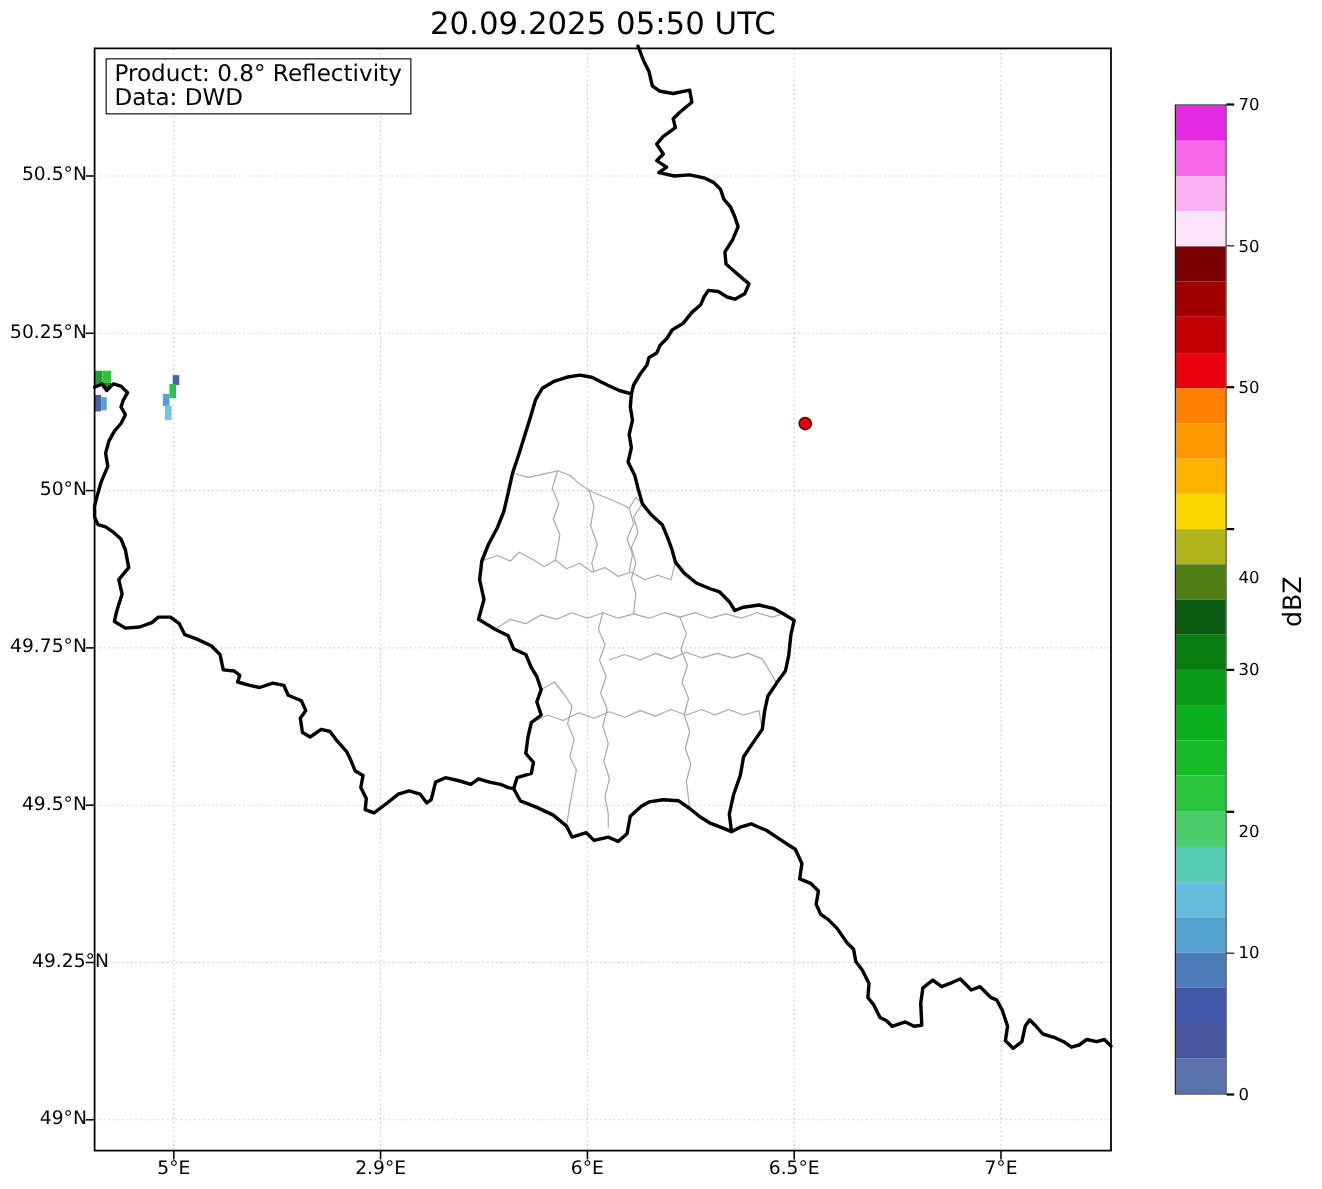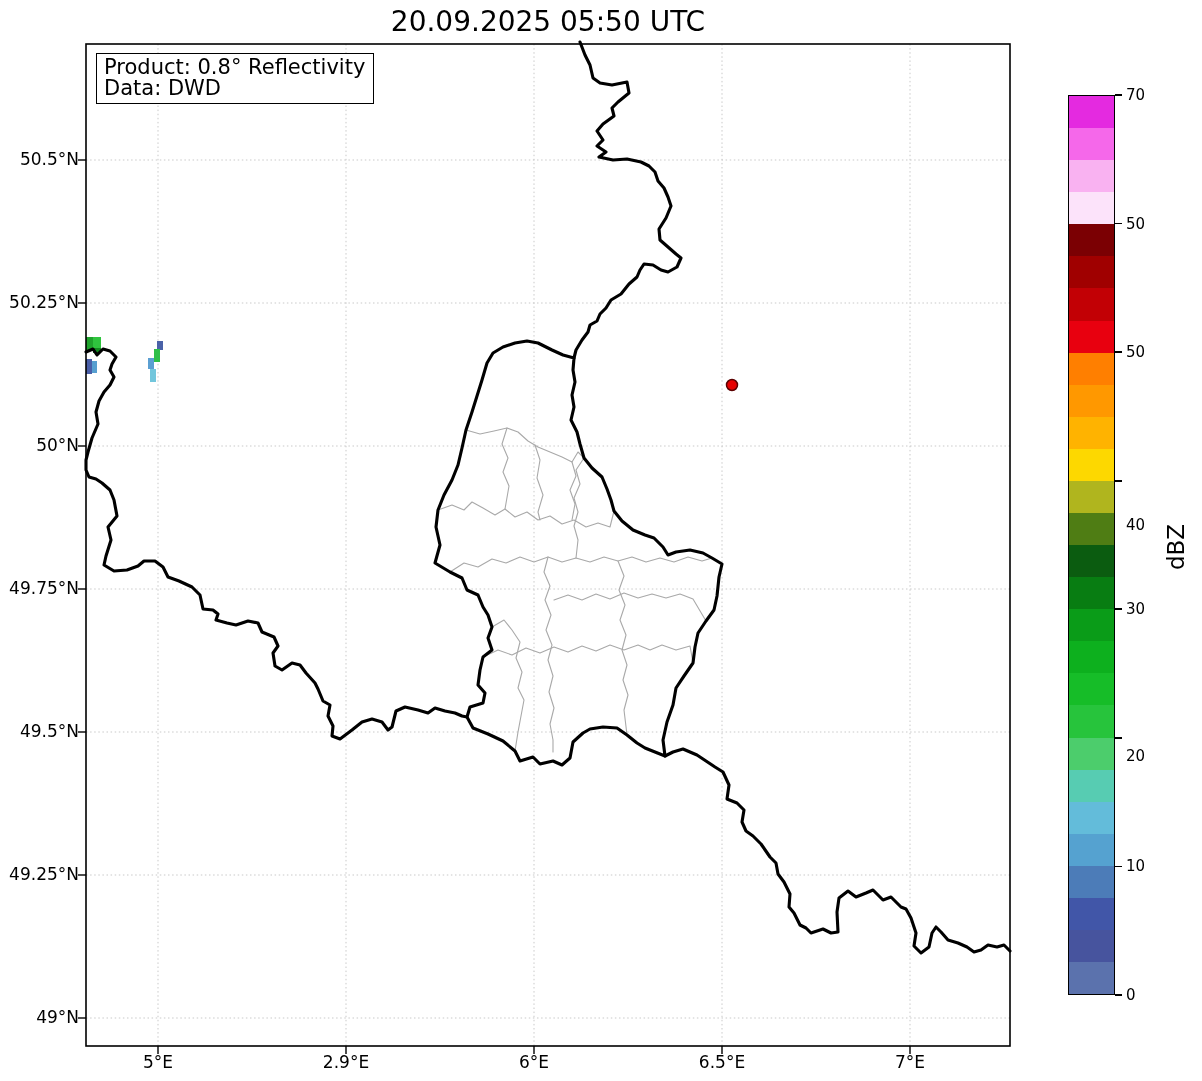--- a/index.html
+++ b/index.html
@@ -117,7 +117,7 @@
       <div class="yt" style="top: 435px;">50°N</div>
       <div class="yt" style="top: 578px;">49.75°N</div>
       <div class="yt" style="top: 721px;">49.5°N</div>
-      <div class="yt" style="top: 864px;">49.25°N</div>
+      <div class="yt" style="top: 864px; margin-left: 20px;">49.25°N</div>
       <div class="yt" style="top: 1007px;">49°N</div>
     </div>
 

